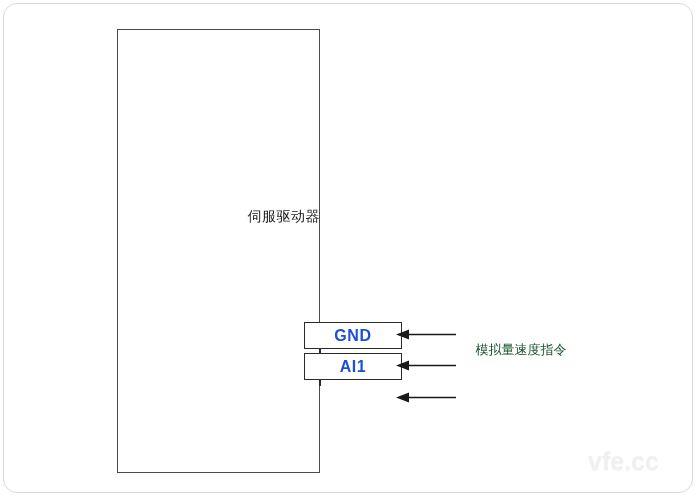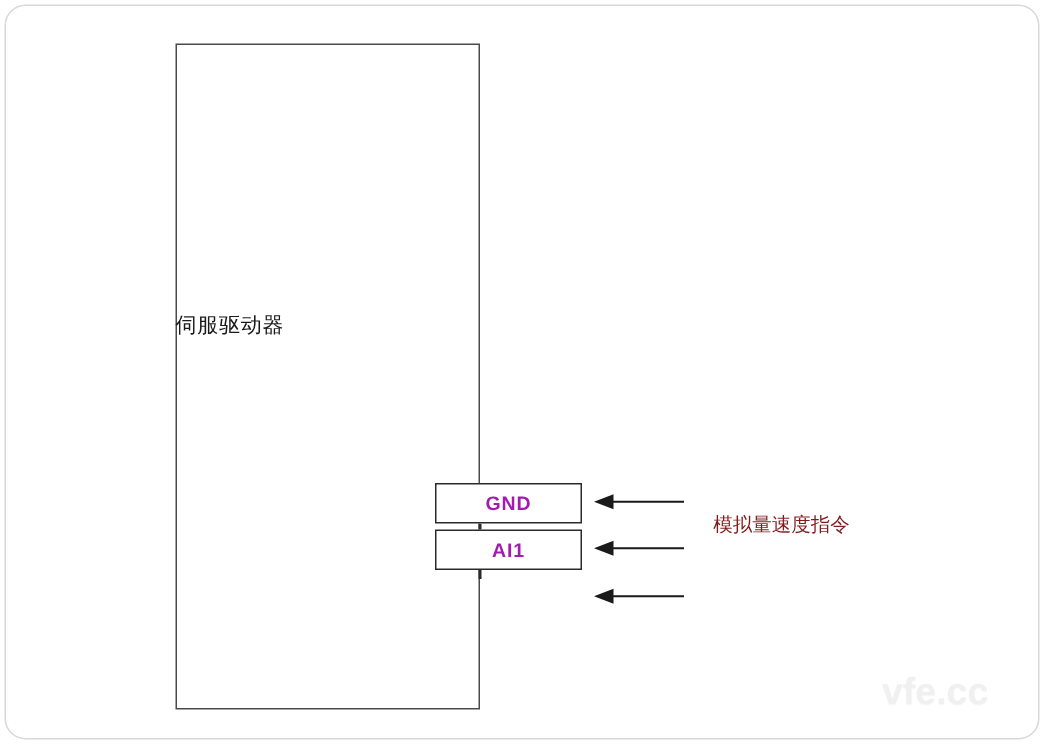--- a/index.html
+++ b/index.html
@@ -50,7 +50,7 @@
     left: 117px;
     top: 208px;
     width: 203px;
-    text-align: left;
+    text-align: right;
     font-size: 14px;
     color: #1a1a1a;
     letter-spacing: 0.5px;

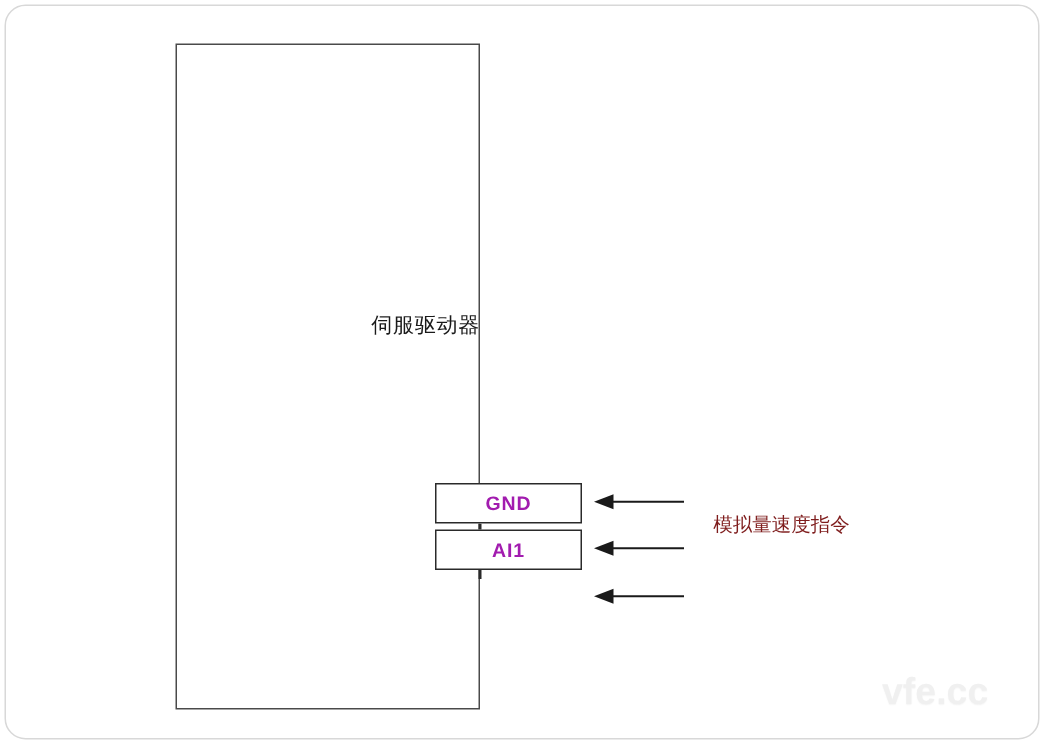--- a/index.html
+++ b/index.html
@@ -60,7 +60,7 @@
   
   .terminal {
     position: absolute;
-    left: 290px;
+    left: 304px;
     width: 98px;
     height: 27px;
     border: 1.6px solid #2a2a2a;
@@ -69,9 +69,9 @@
     display: flex;
     align-items: center;
     justify-content: center;
-    font-size: 13px;
+    font-size: 16px;
     font-weight: bold;
-    color: #a21caf;
+    color: #1d4ed8;
     letter-spacing: 0.6px;
   }
   .terminal-gnd { top: 322px; }

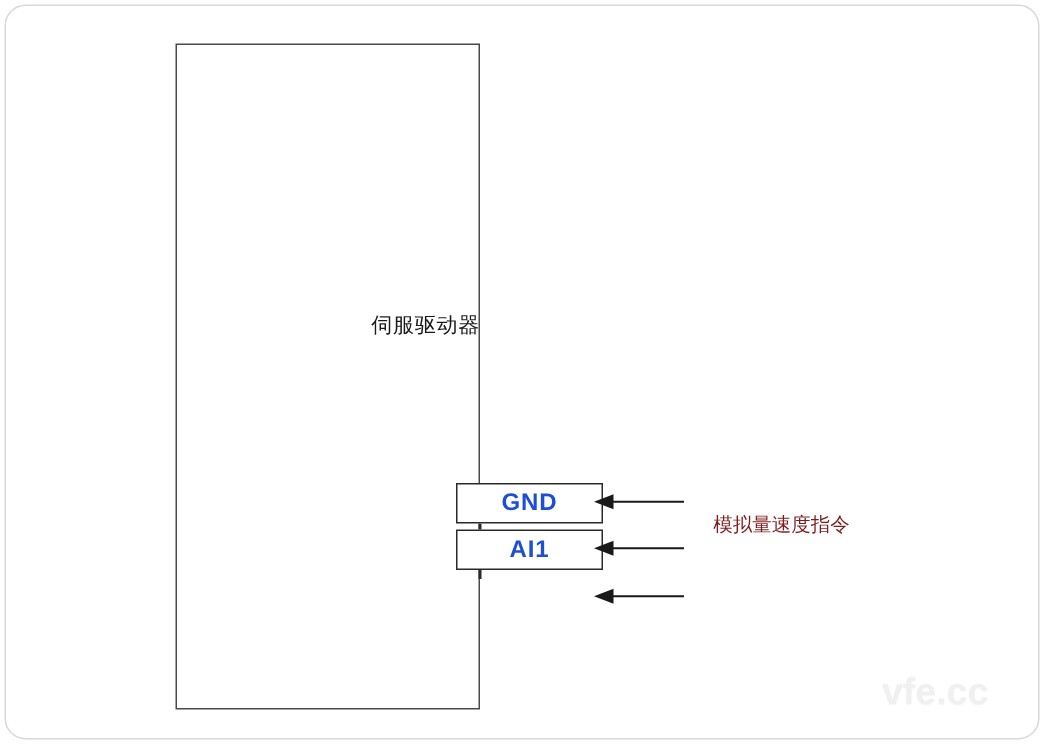--- a/index.html
+++ b/index.html
@@ -108,7 +108,7 @@
     width: 118px;
     text-align: center;
     font-size: 13px;
-    color: #7f1d1d;
+    color: #14532d;
     line-height: 24px;
     font-weight: 500;
   }

